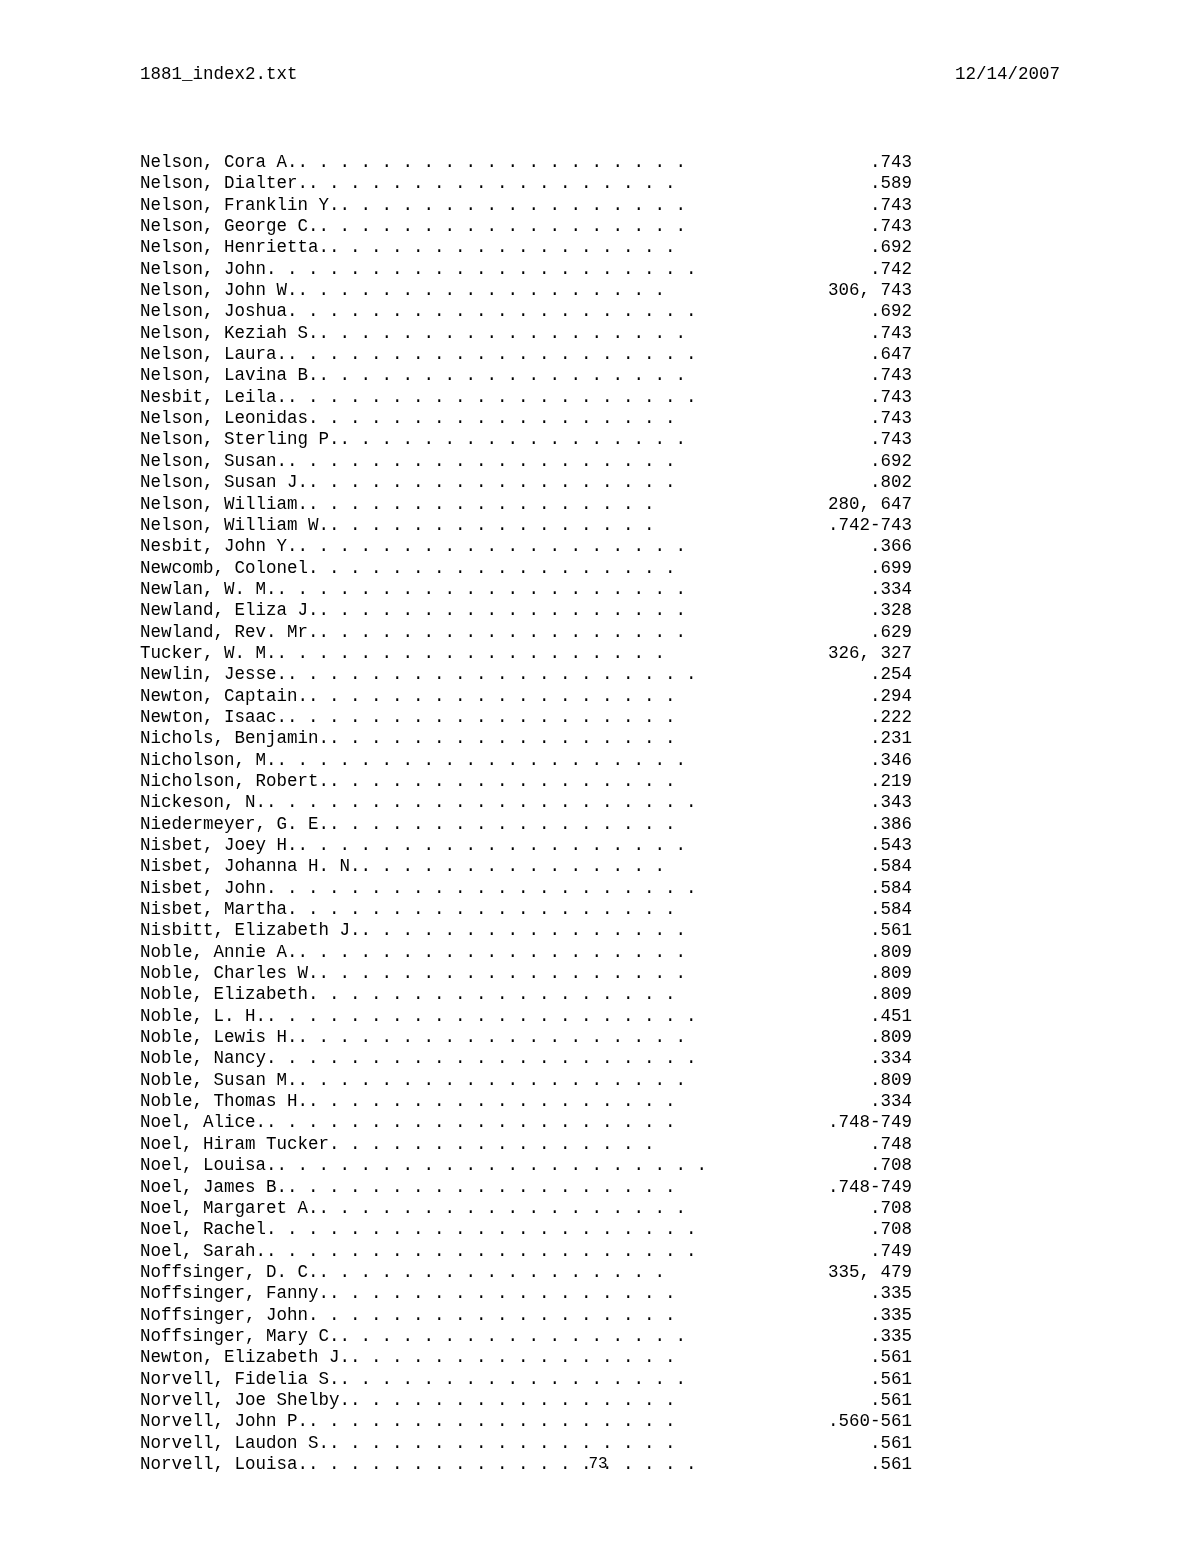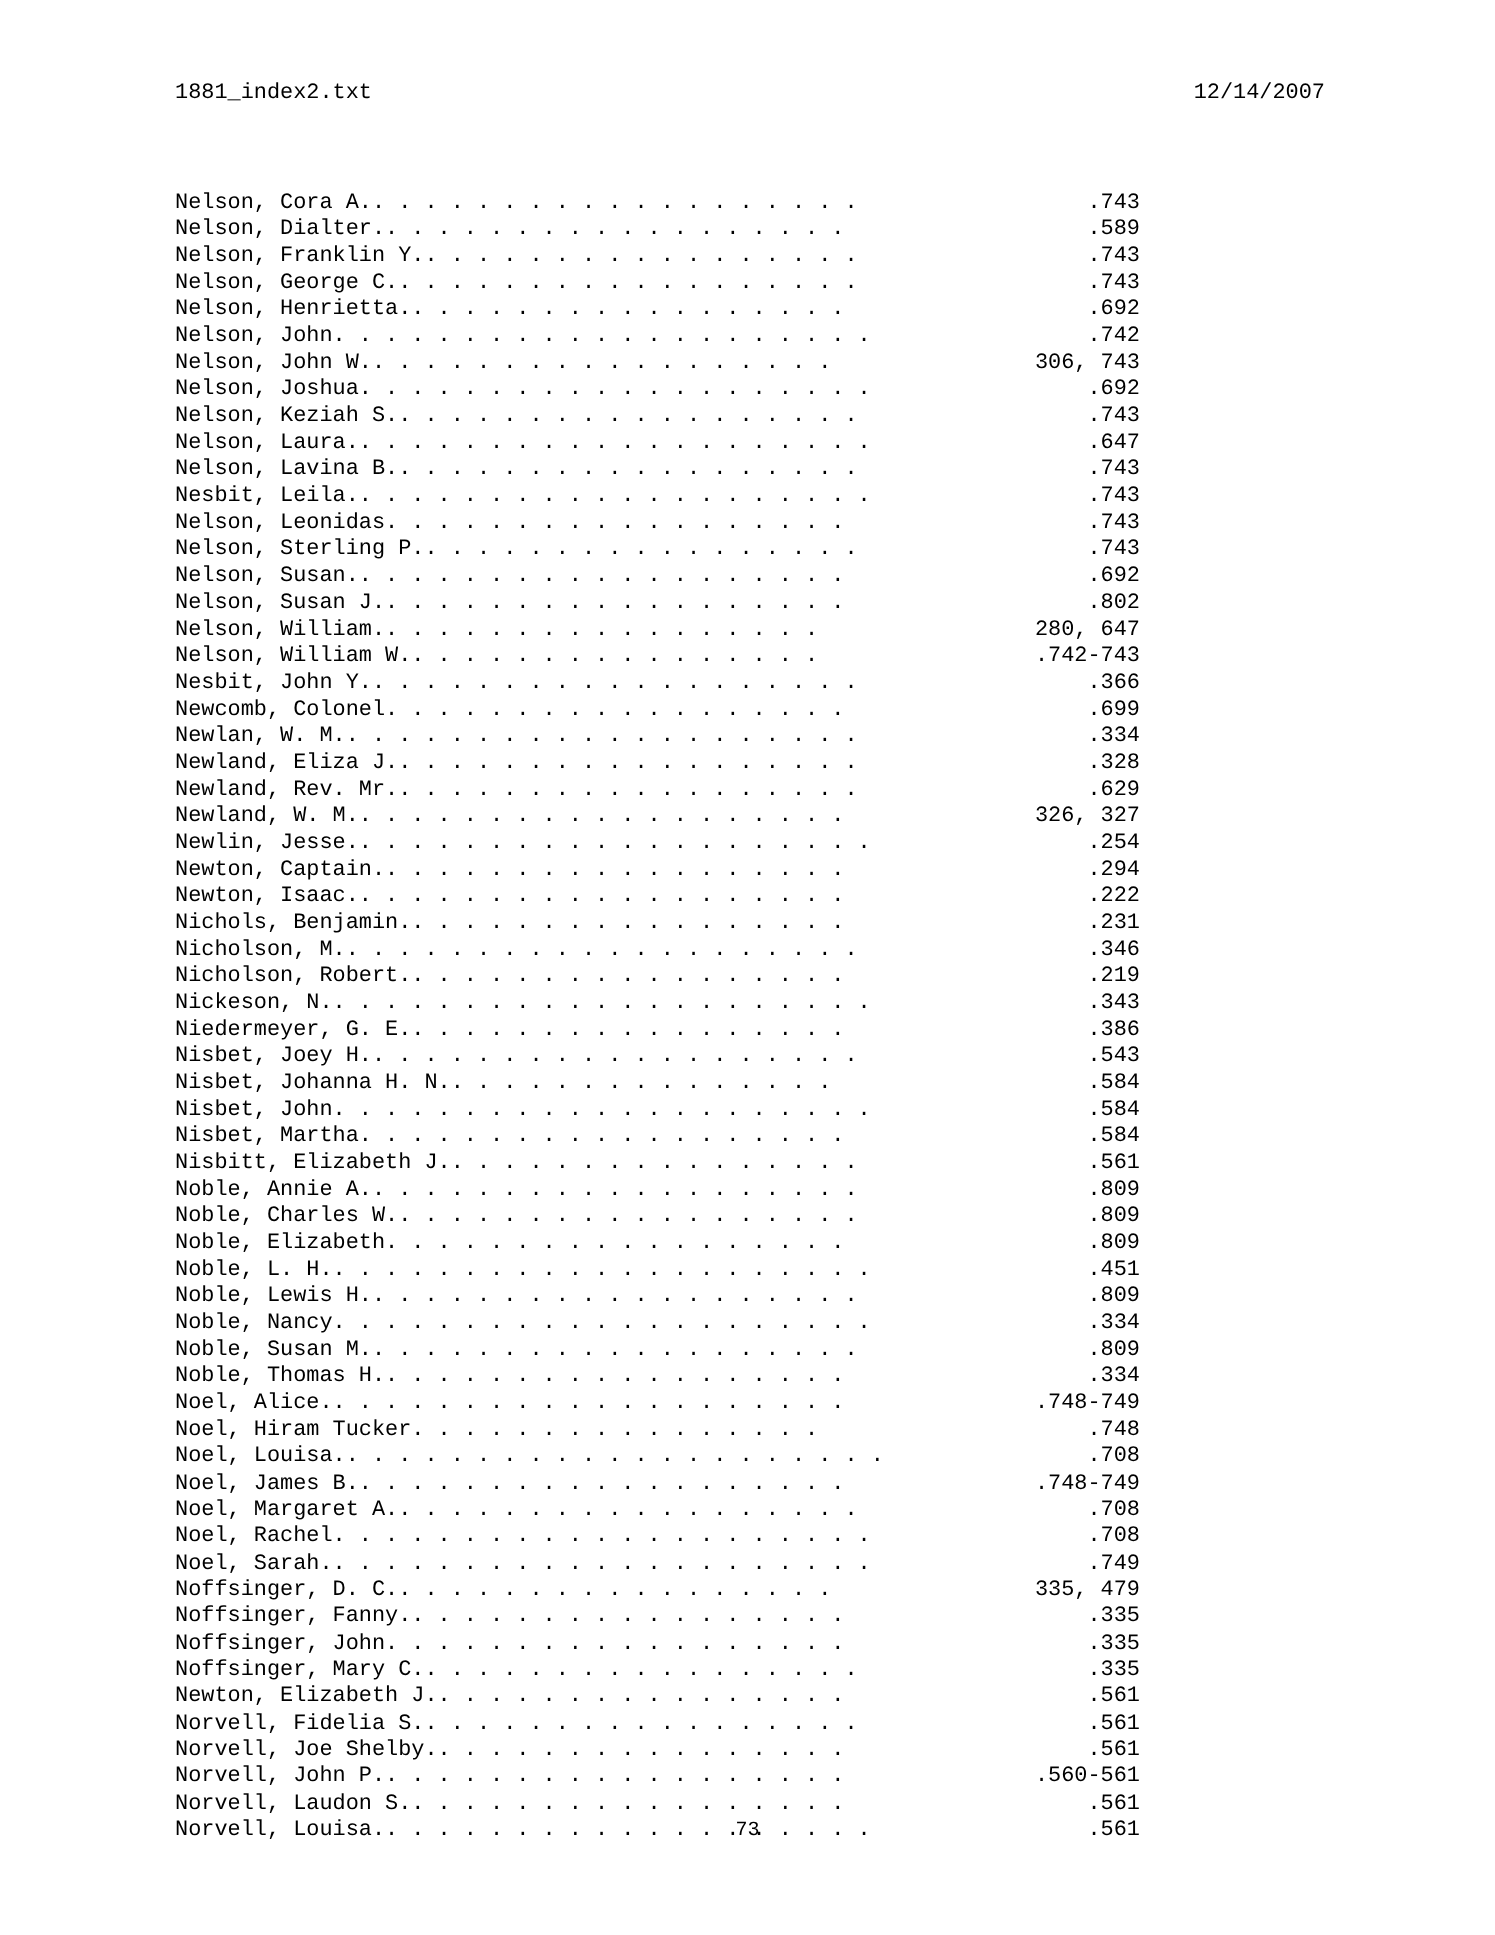--- a/index.html
+++ b/index.html
@@ -111,7 +111,7 @@
       <div class="entry"><span class="name">Newlan, W. M.</span><span class="leader">. . . . . . . . . . . . . . . . . . . .</span><span class="pages">.334</span></div>
       <div class="entry"><span class="name">Newland, Eliza J.</span><span class="leader">. . . . . . . . . . . . . . . . . .</span><span class="pages">.328</span></div>
       <div class="entry"><span class="name">Newland, Rev. Mr.</span><span class="leader">. . . . . . . . . . . . . . . . . .</span><span class="pages">.629</span></div>
-      <div class="entry"><span class="name">Newland, W. M.</span><span class="leader">. . . . . . . . . . . . . . . . . . .</span><span class="pages">326, 327</span></div>
+      <div class="entry"><span class="name">Tucker, W. M.</span><span class="leader">. . . . . . . . . . . . . . . . . . .</span><span class="pages">326, 327</span></div>
       <div class="entry"><span class="name">Newlin, Jesse.</span><span class="leader"> . . . . . . . . . . . . . . . . . . . .</span><span class="pages">.254</span></div>
       <div class="entry"><span class="name">Newton, Captain.</span><span class="leader"> . . . . . . . . . . . . . . . . . .</span><span class="pages">.294</span></div>
       <div class="entry"><span class="name">Newton, Isaac.</span><span class="leader"> . . . . . . . . . . . . . . . . . . .</span><span class="pages">.222</span></div>

